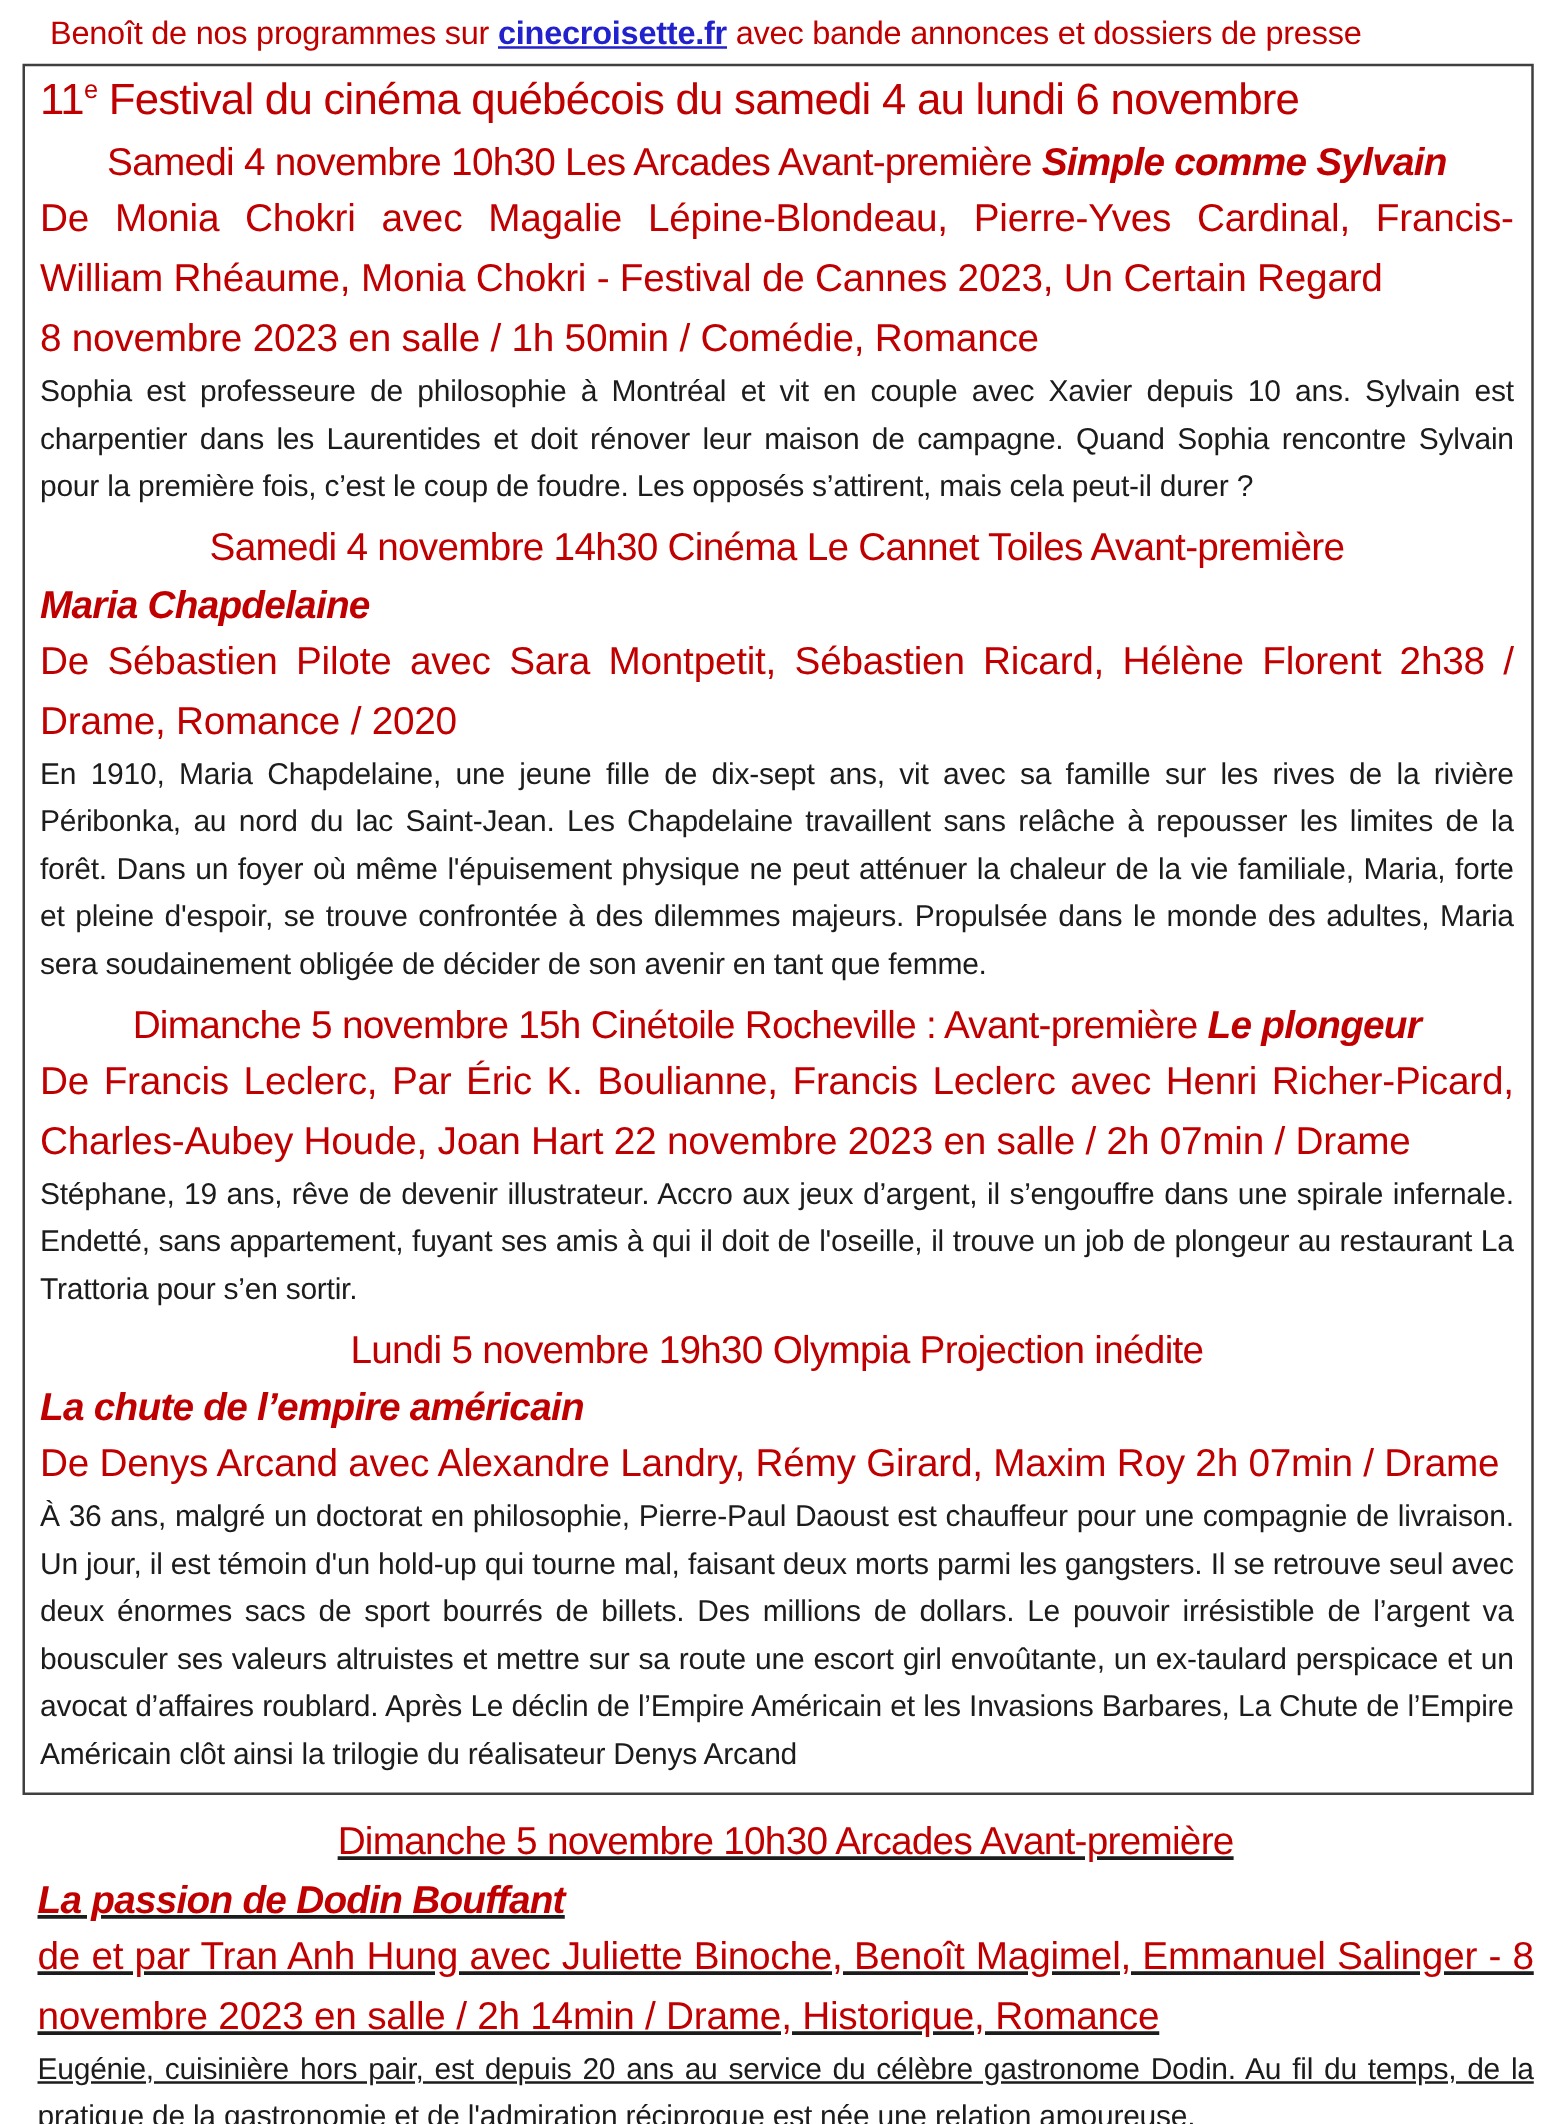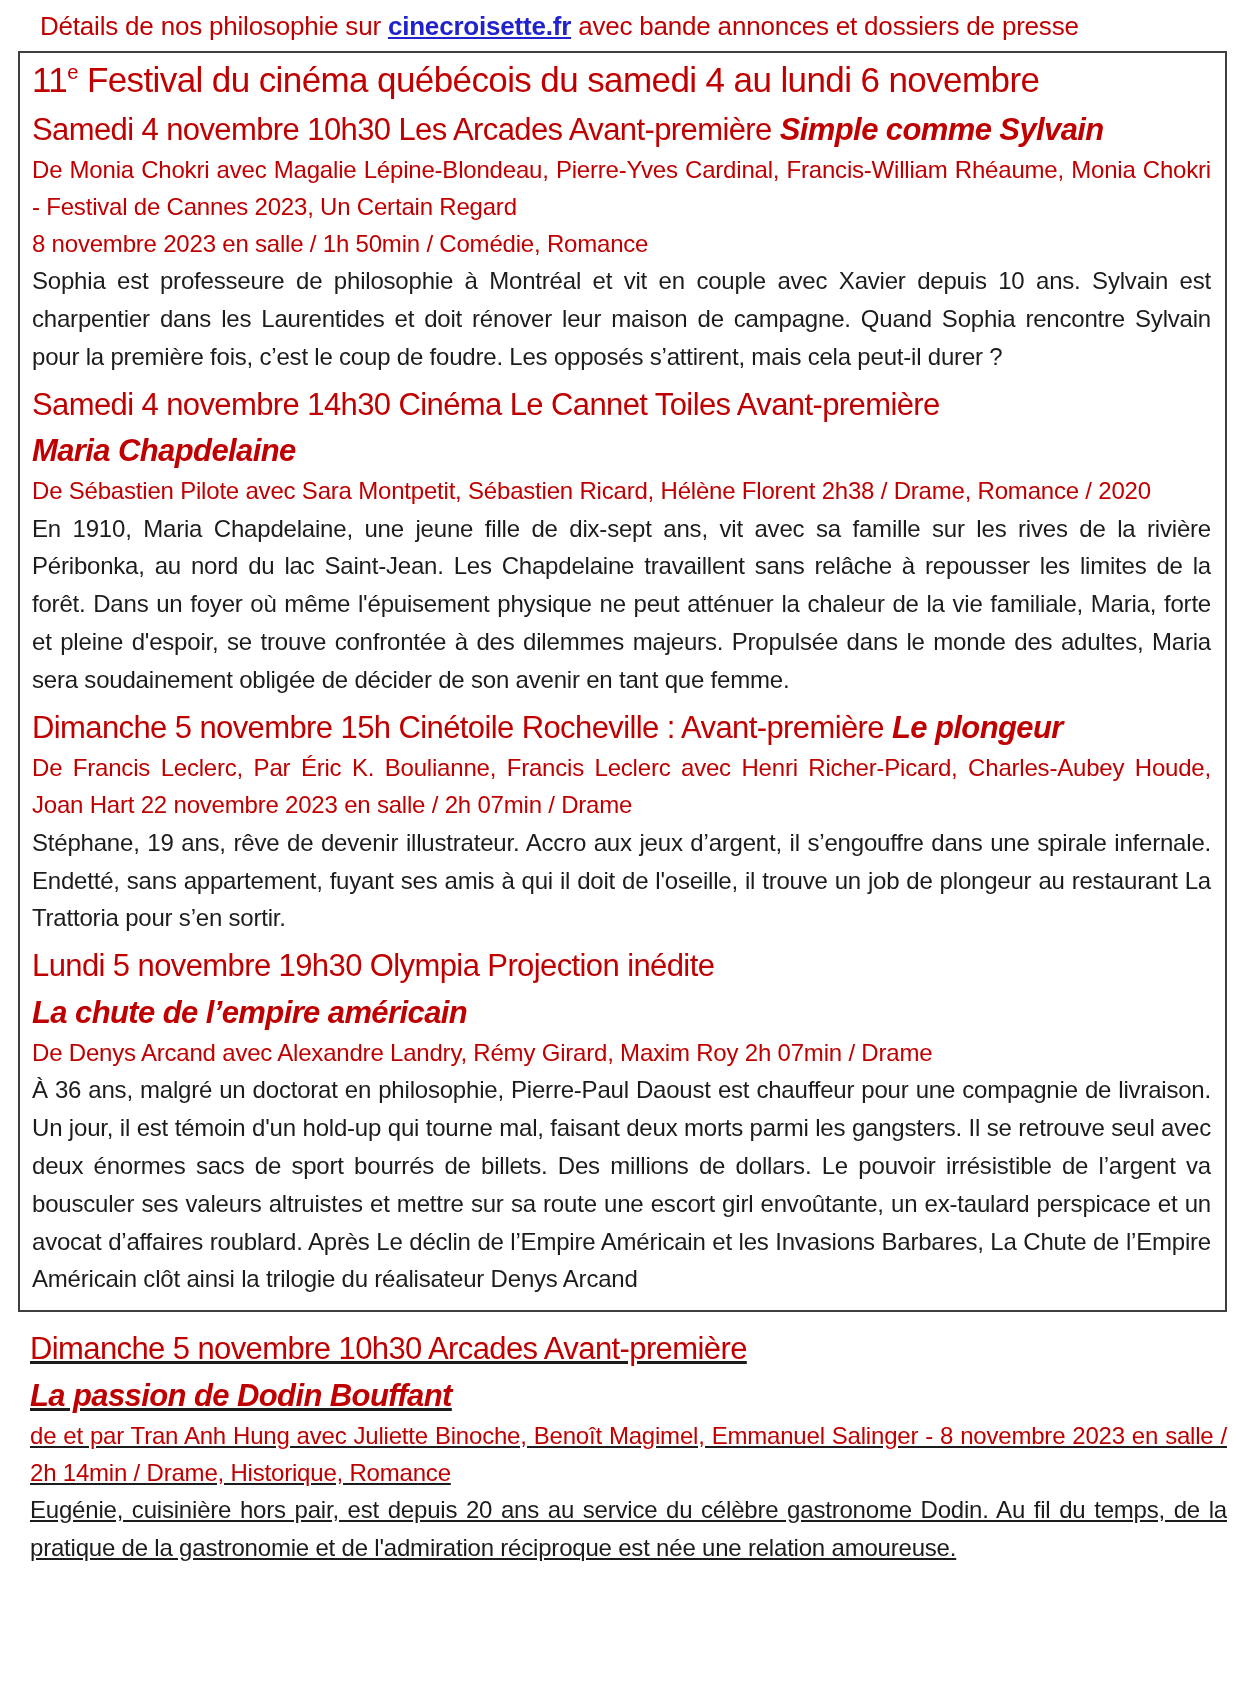--- a/index.html
+++ b/index.html
@@ -62,7 +62,7 @@
 <body>
 
 <div class="top-note">
-  <span>Détails de nos philosophie sur </span><a class="site-link" href="#">cinecroisette.fr</a><span> avec bande annonces et dossiers de presse</span>
+  <span>Benoît de nos programmes sur </span><a class="site-link" href="#">cinecroisette.fr</a><span> avec bande annonces et dossiers de presse</span>
 </div>
 
 <div class="festival-box">

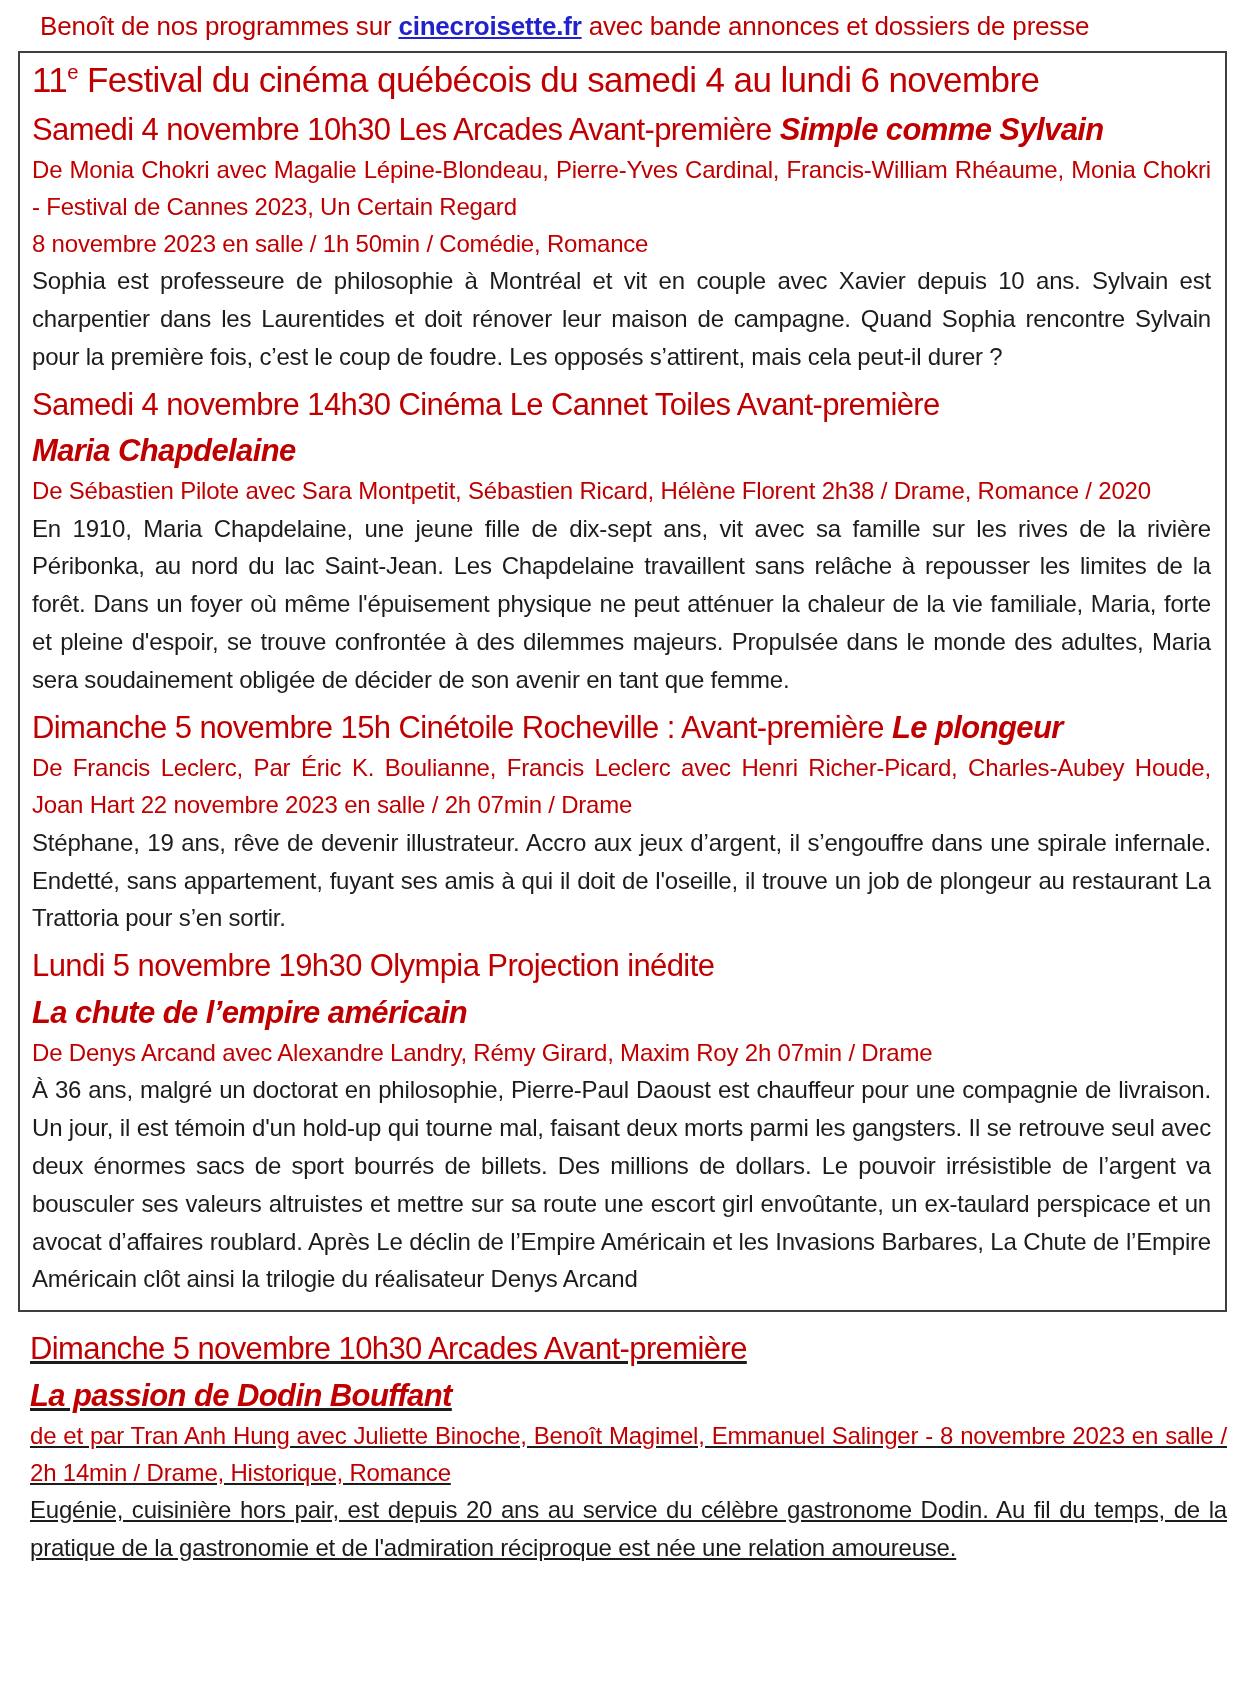--- a/index.html
+++ b/index.html
@@ -38,7 +38,7 @@
 
   h2.ev-head{
     margin:10px 0 3px; font-size:31px; font-weight:400;
-    color:var(--red); letter-spacing:-0.6px; line-height:1.2;
+    color:var(--red); letter-spacing:-0.6px; line-height:1.2;text-align:center;
   }
   .film-inline{font-weight:700; font-style:italic;}
   h3.film-title-line{

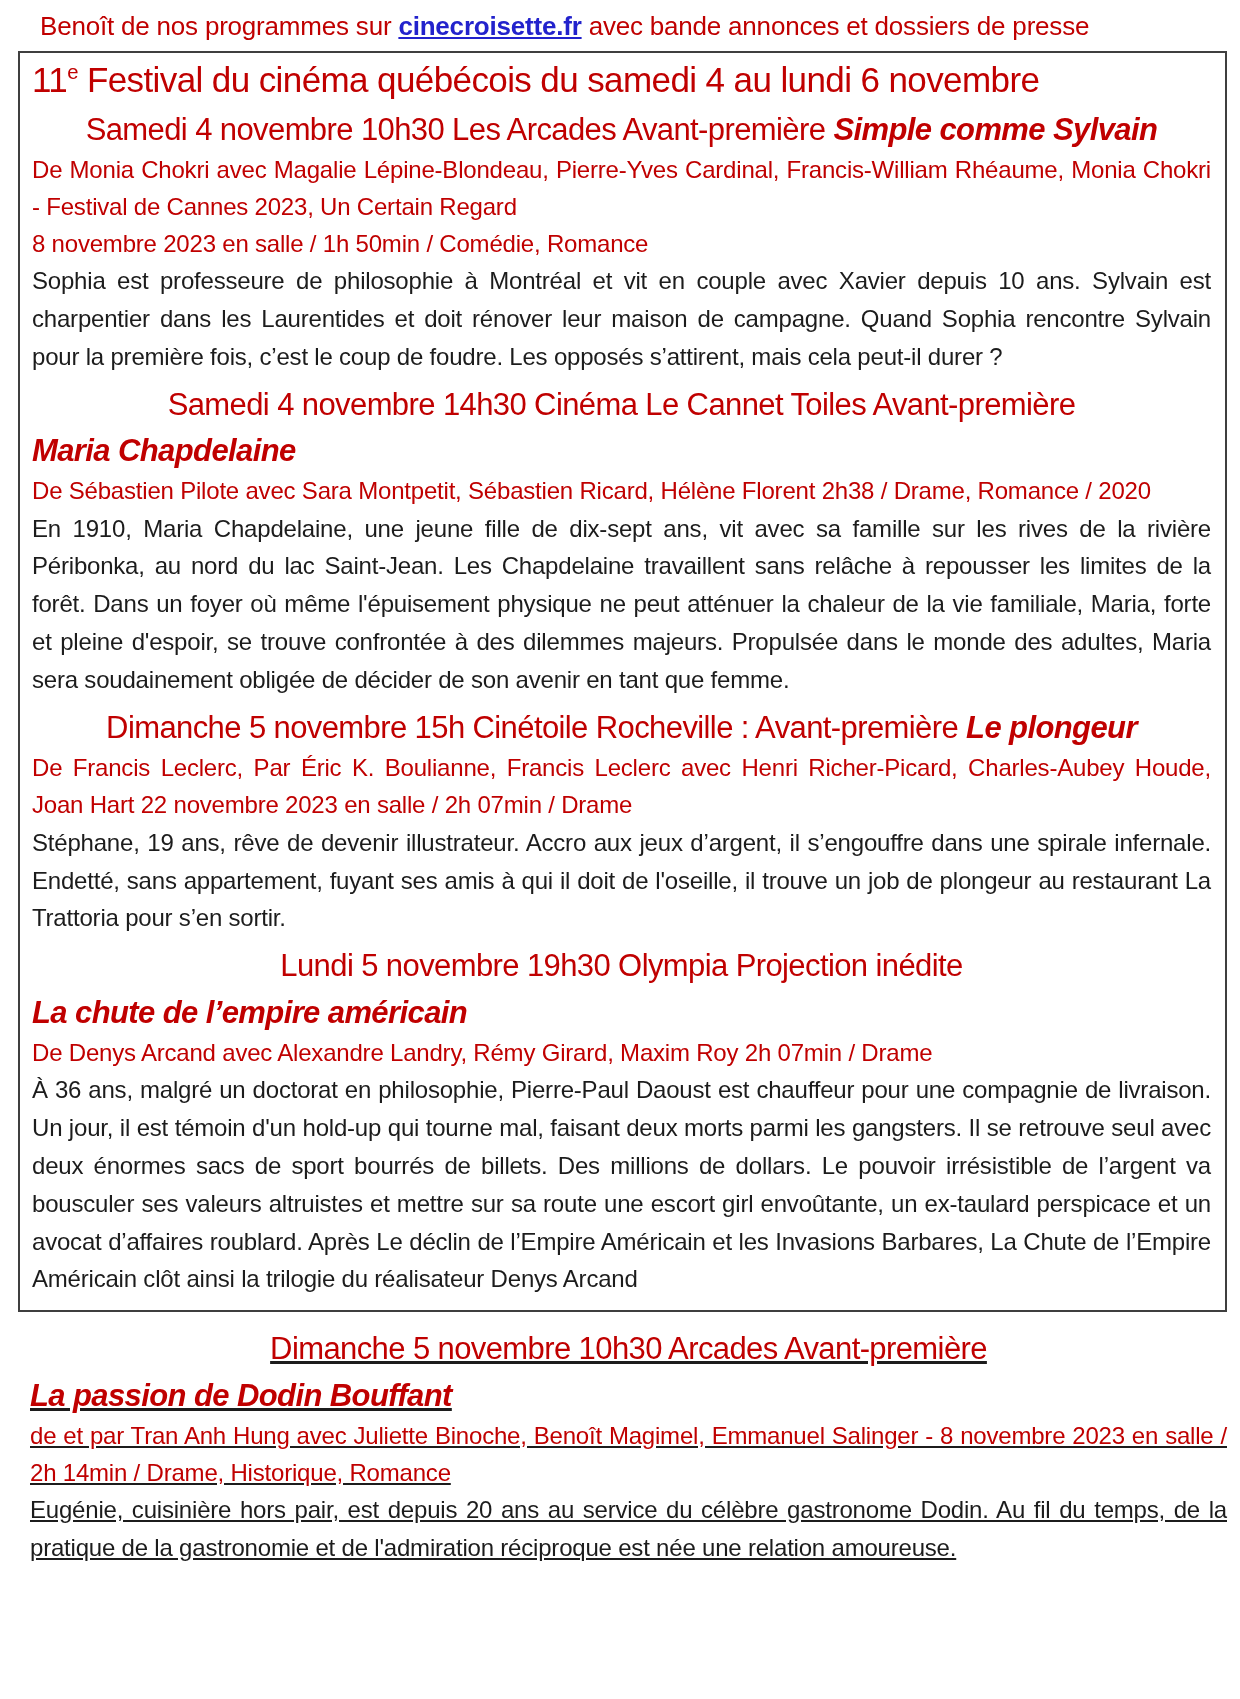--- a/index.html
+++ b/index.html
@@ -47,7 +47,7 @@
   }
 
   p.credits{
-    margin:0; font-size:24px; line-height:1.55;
+    margin:0; font-size:31px; line-height:1.55;
     color:var(--red); text-align:justify;
   }
   p.synopsis{

